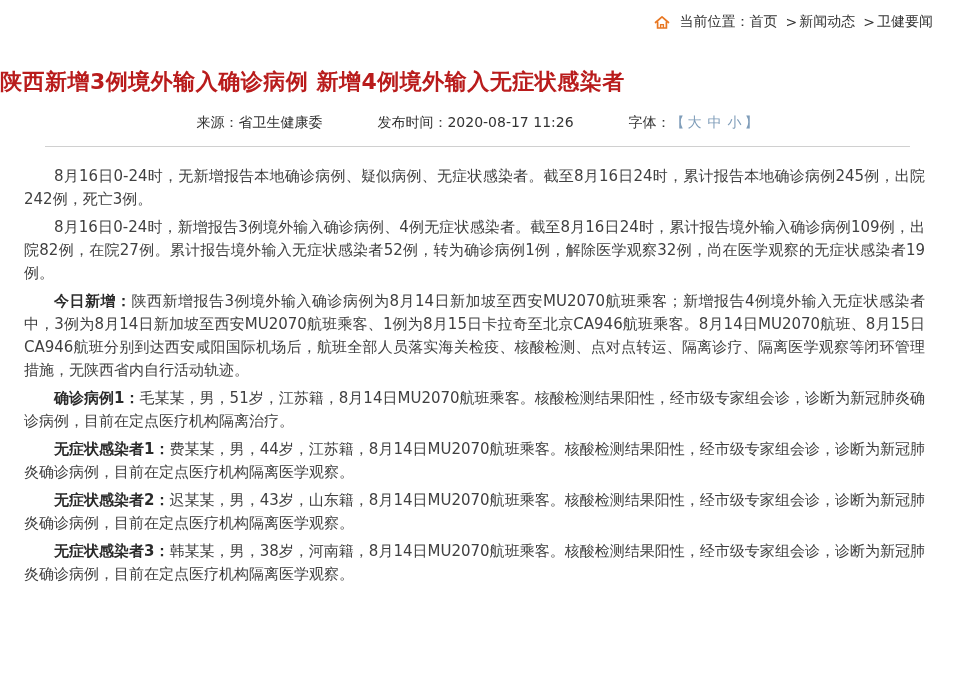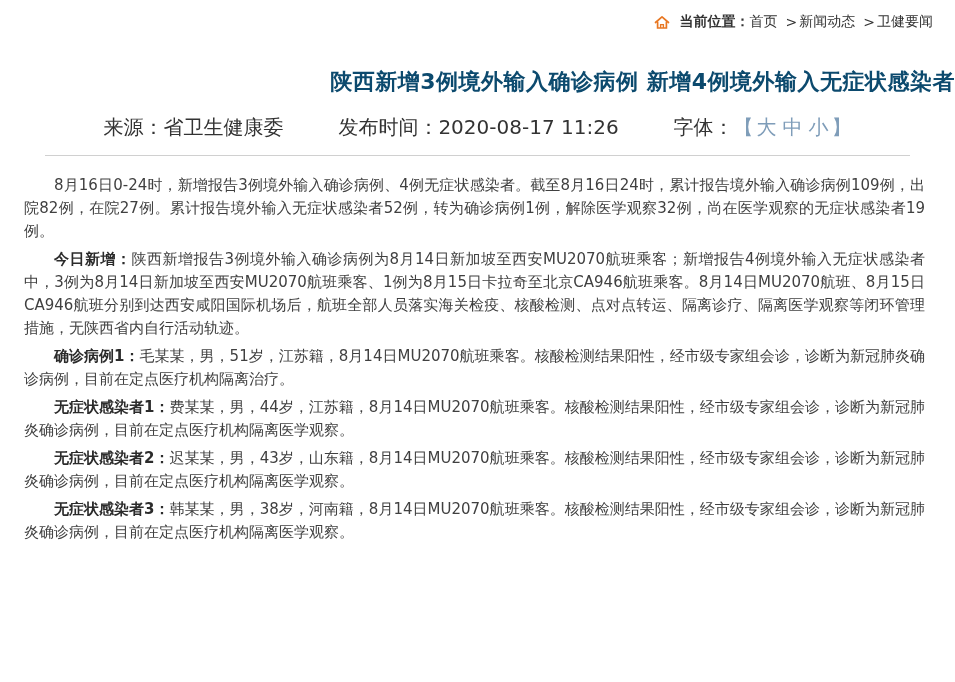--- a/index.html
+++ b/index.html
@@ -15,7 +15,7 @@
     white-space:nowrap;
   }
   .breadcrumb .home-ico { display:inline-flex; margin-right:10px; }
-  .breadcrumb .bc-label { font-weight:bold; color:#333; }
+  .breadcrumb .bc-label { font-weight:normal; color:#333; }
   .breadcrumb a { color:#333; text-decoration:none; cursor:pointer; }
   .breadcrumb .sep { margin:0 2px 0 8px; color:#333; }
   

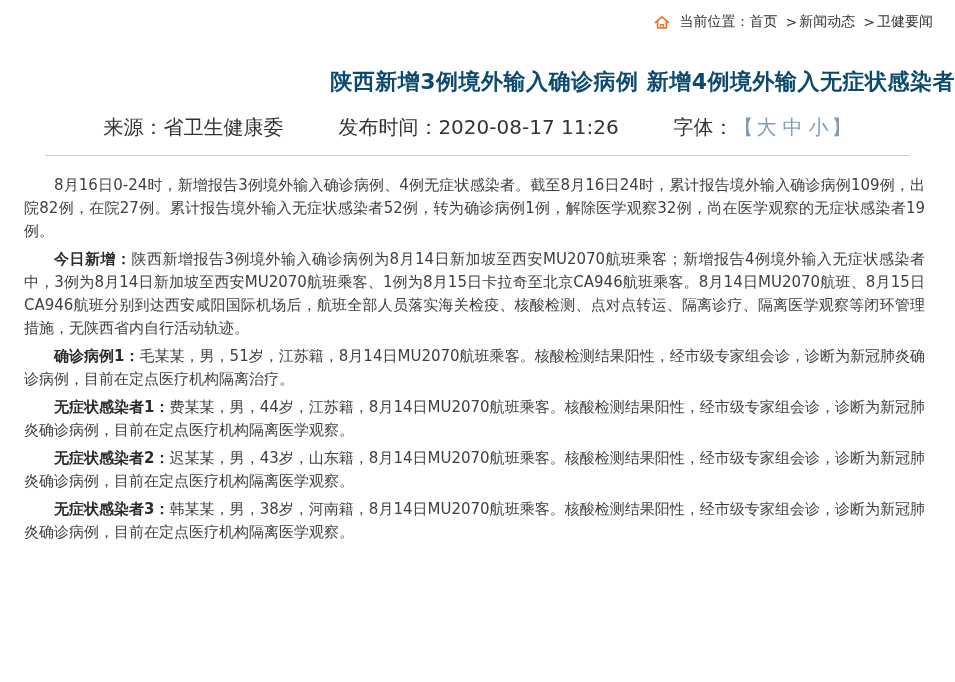--- a/index.html
+++ b/index.html
@@ -20,8 +20,8 @@
   .breadcrumb .sep { margin:0 2px 0 8px; color:#333; }
   
   .title {
-    padding-top:52px; text-align:right;
-    font-size:22px; font-weight:bold; color:#0c4a6e; letter-spacing:0.5px;
+    padding-top:52px; text-align:left;
+    font-size:22px; font-weight:bold; color:#b91c1c; letter-spacing:0.5px;
   }
   
   .meta {

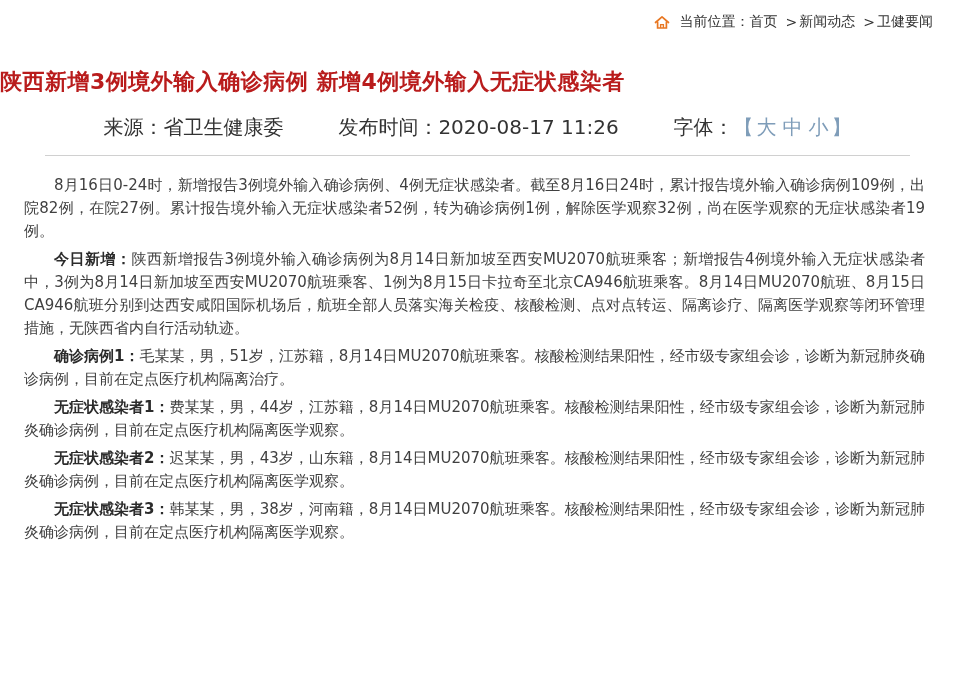--- a/index.html
+++ b/index.html
@@ -26,7 +26,7 @@
   
   .meta {
     margin-top:17px; display:flex; justify-content:center; gap:55px;
-    font-size:20px; color:#333;
+    font-size:14px; color:#333;
   }
   .meta .m-item { white-space:nowrap; }
   .meta .m-label { color:#333; }

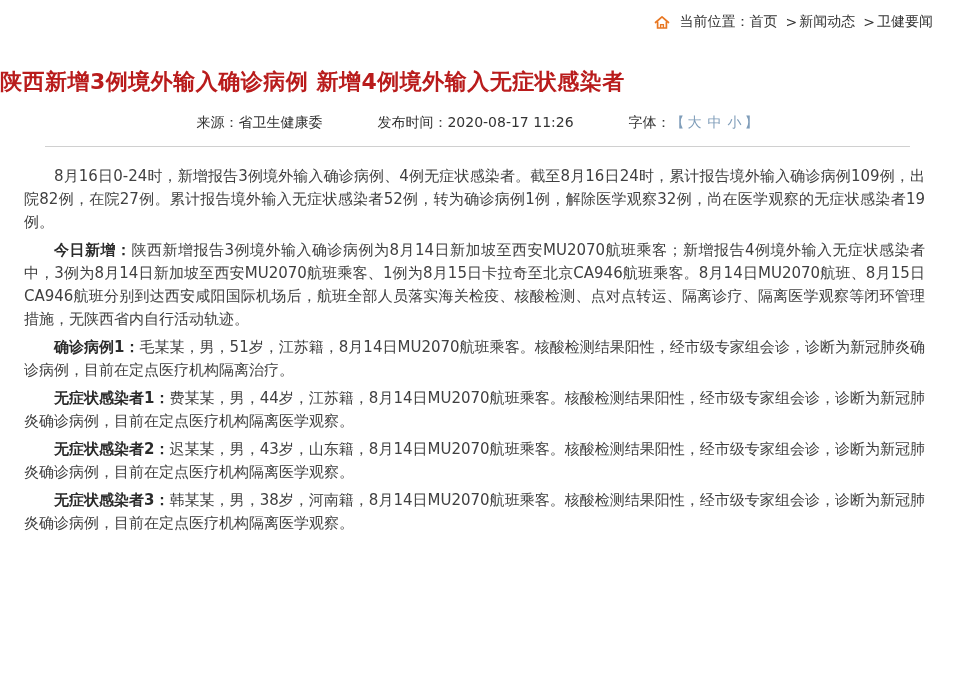--- a/index.html
+++ b/index.html
@@ -81,6 +81,7 @@
   <hr class="divider">
 
   <div class="article-body">
+    <p><span class="lead"></span><span>8月16日0-24时，无新增报告本地确诊病例、疑似病例、无症状感染者。截至8月16日24时，累计报告本地确诊病例245例，出院242例，死亡3例。</span></p>
     <p><span class="lead"></span><span>8月16日0-24时，新增报告3例境外输入确诊病例、4例无症状感染者。截至8月16日24时，累计报告境外输入确诊病例109例，出院82例，在院27例。累计报告境外输入无症状感染者52例，转为确诊病例1例，解除医学观察32例，尚在医学观察的无症状感染者19例。</span></p>
     <p><span class="lead">今日新增：</span><span>陕西新增报告3例境外输入确诊病例为8月14日新加坡至西安MU2070航班乘客；新增报告4例境外输入无症状感染者中，3例为8月14日新加坡至西安MU2070航班乘客、1例为8月15日卡拉奇至北京CA946航班乘客。8月14日MU2070航班、8月15日CA946航班分别到达西安咸阳国际机场后，航班全部人员落实海关检疫、核酸检测、点对点转运、隔离诊疗、隔离医学观察等闭环管理措施，无陕西省内自行活动轨迹。</span></p>
     <p><span class="lead">确诊病例1：</span><span>毛某某，男，51岁，江苏籍，8月14日MU2070航班乘客。核酸检测结果阳性，经市级专家组会诊，诊断为新冠肺炎确诊病例，目前在定点医疗机构隔离治疗。</span></p>

